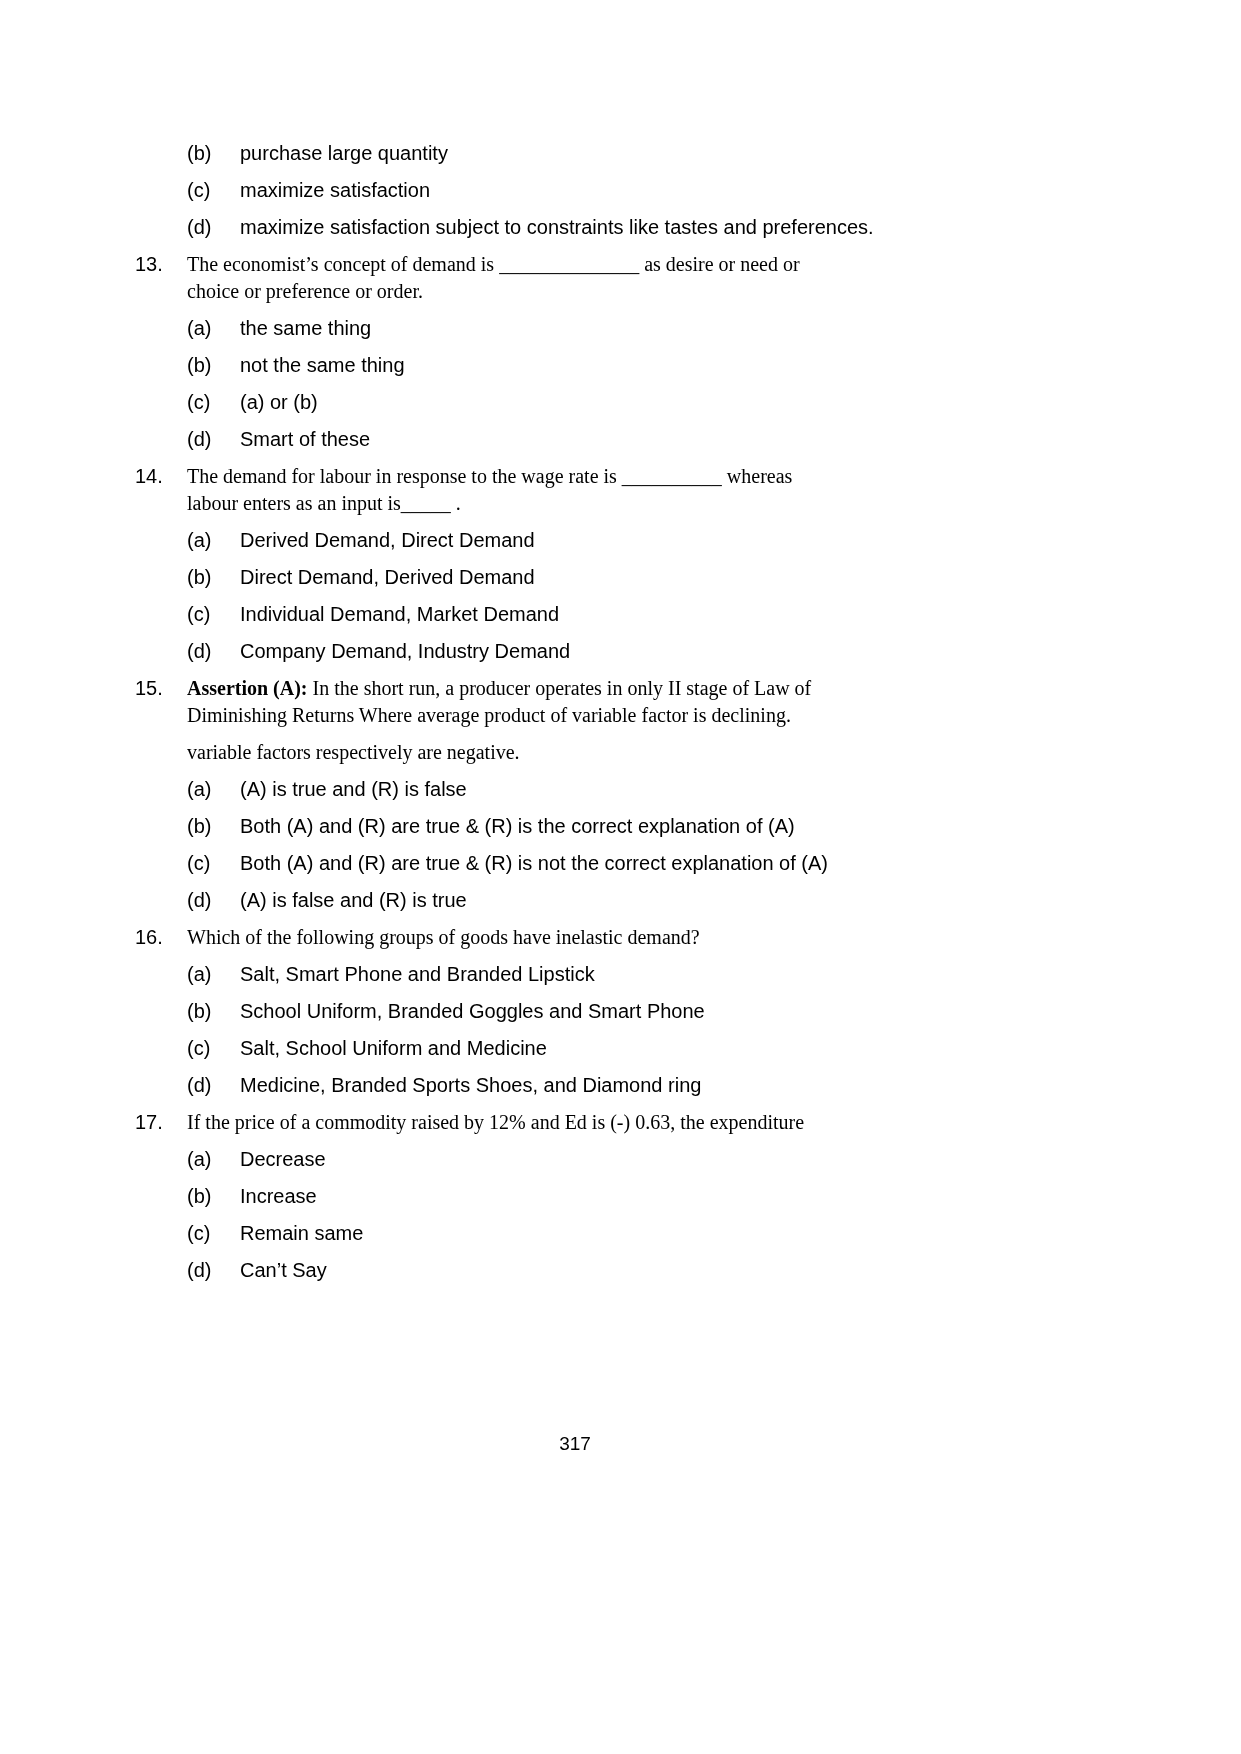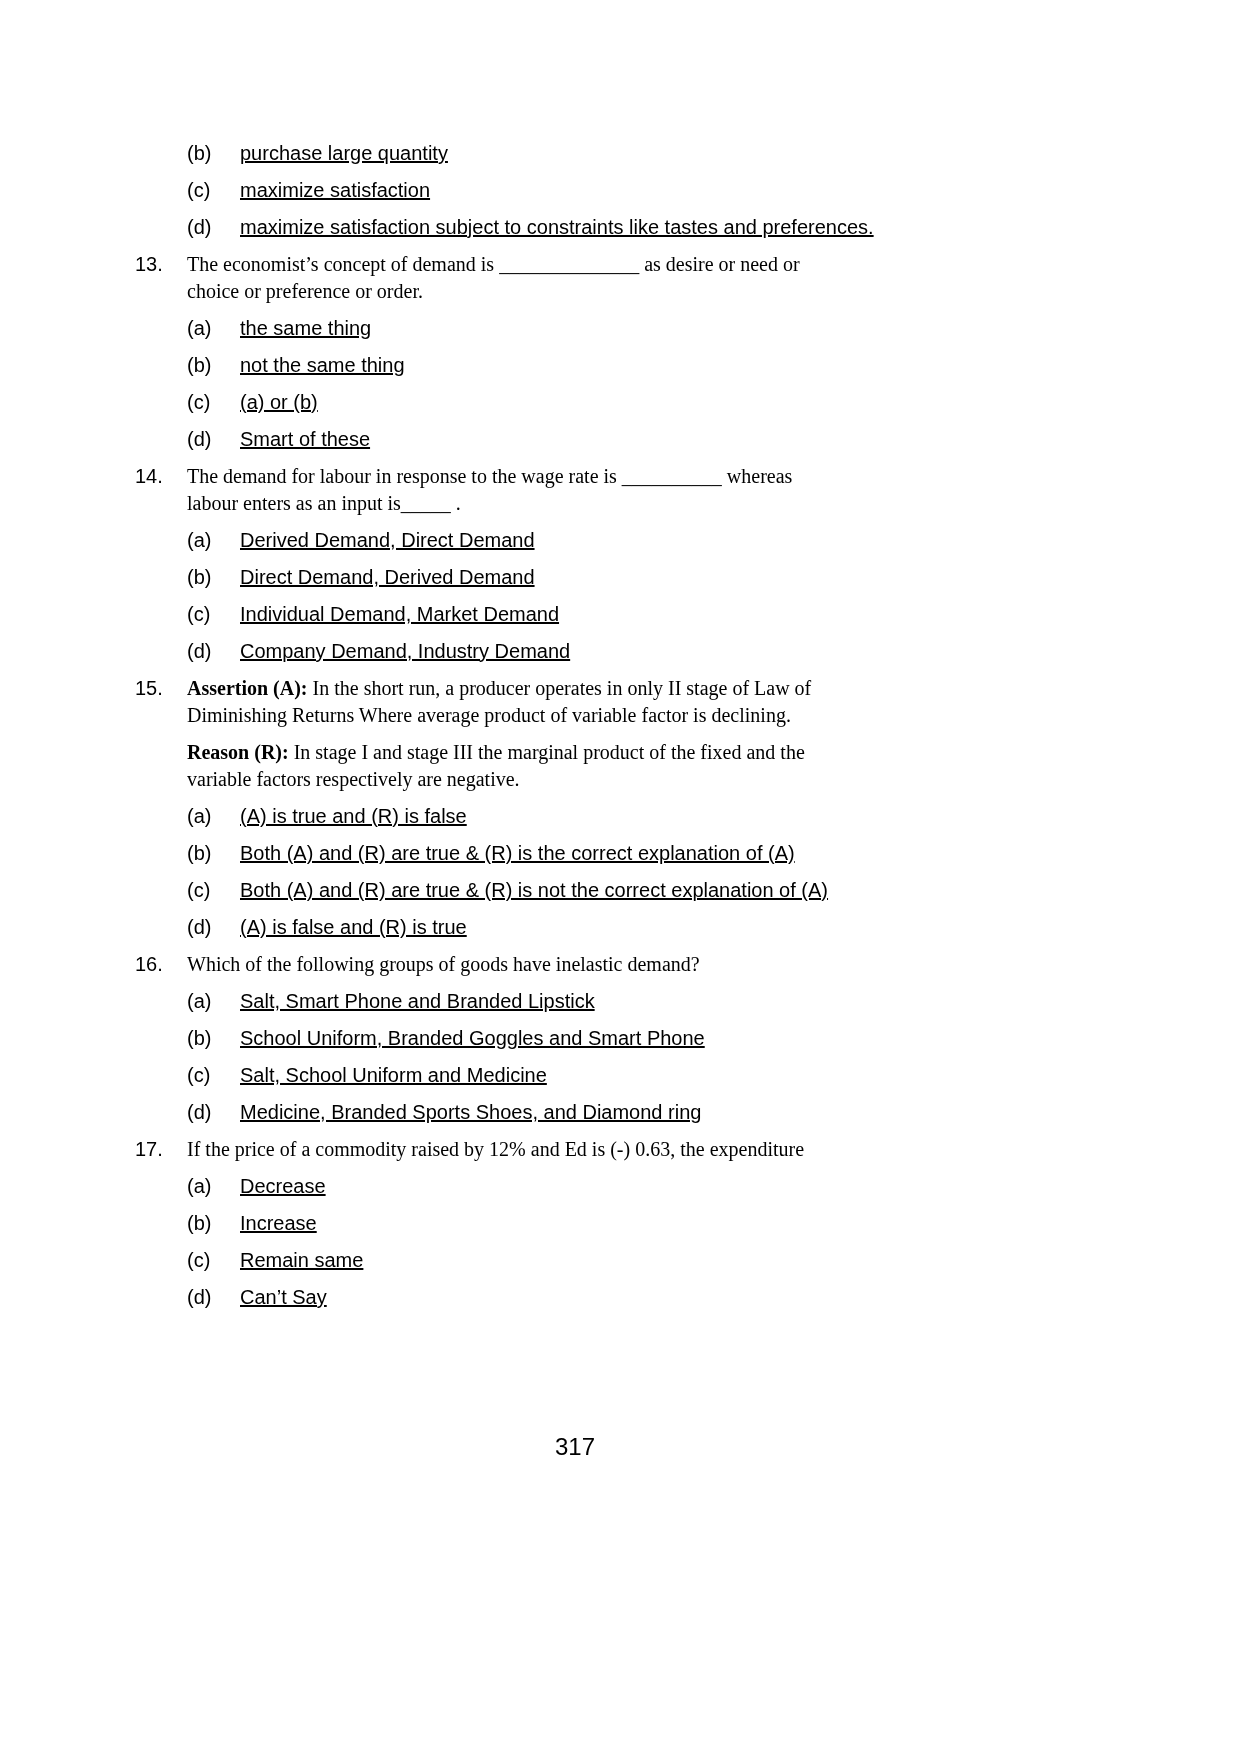--- a/index.html
+++ b/index.html
@@ -25,7 +25,7 @@
   .block { margin-bottom: 10px; }
   .option { display: flex; margin-left: 52px; }
   .opt-letter { flex: 0 0 53px; }
-  .opt-text { flex: 1; text-decoration: underline; }
+  .opt-text { flex: 1; }
   .question { display: flex; }
   .q-num { flex: 0 0 52px; }
   .q-body { flex: 1; }

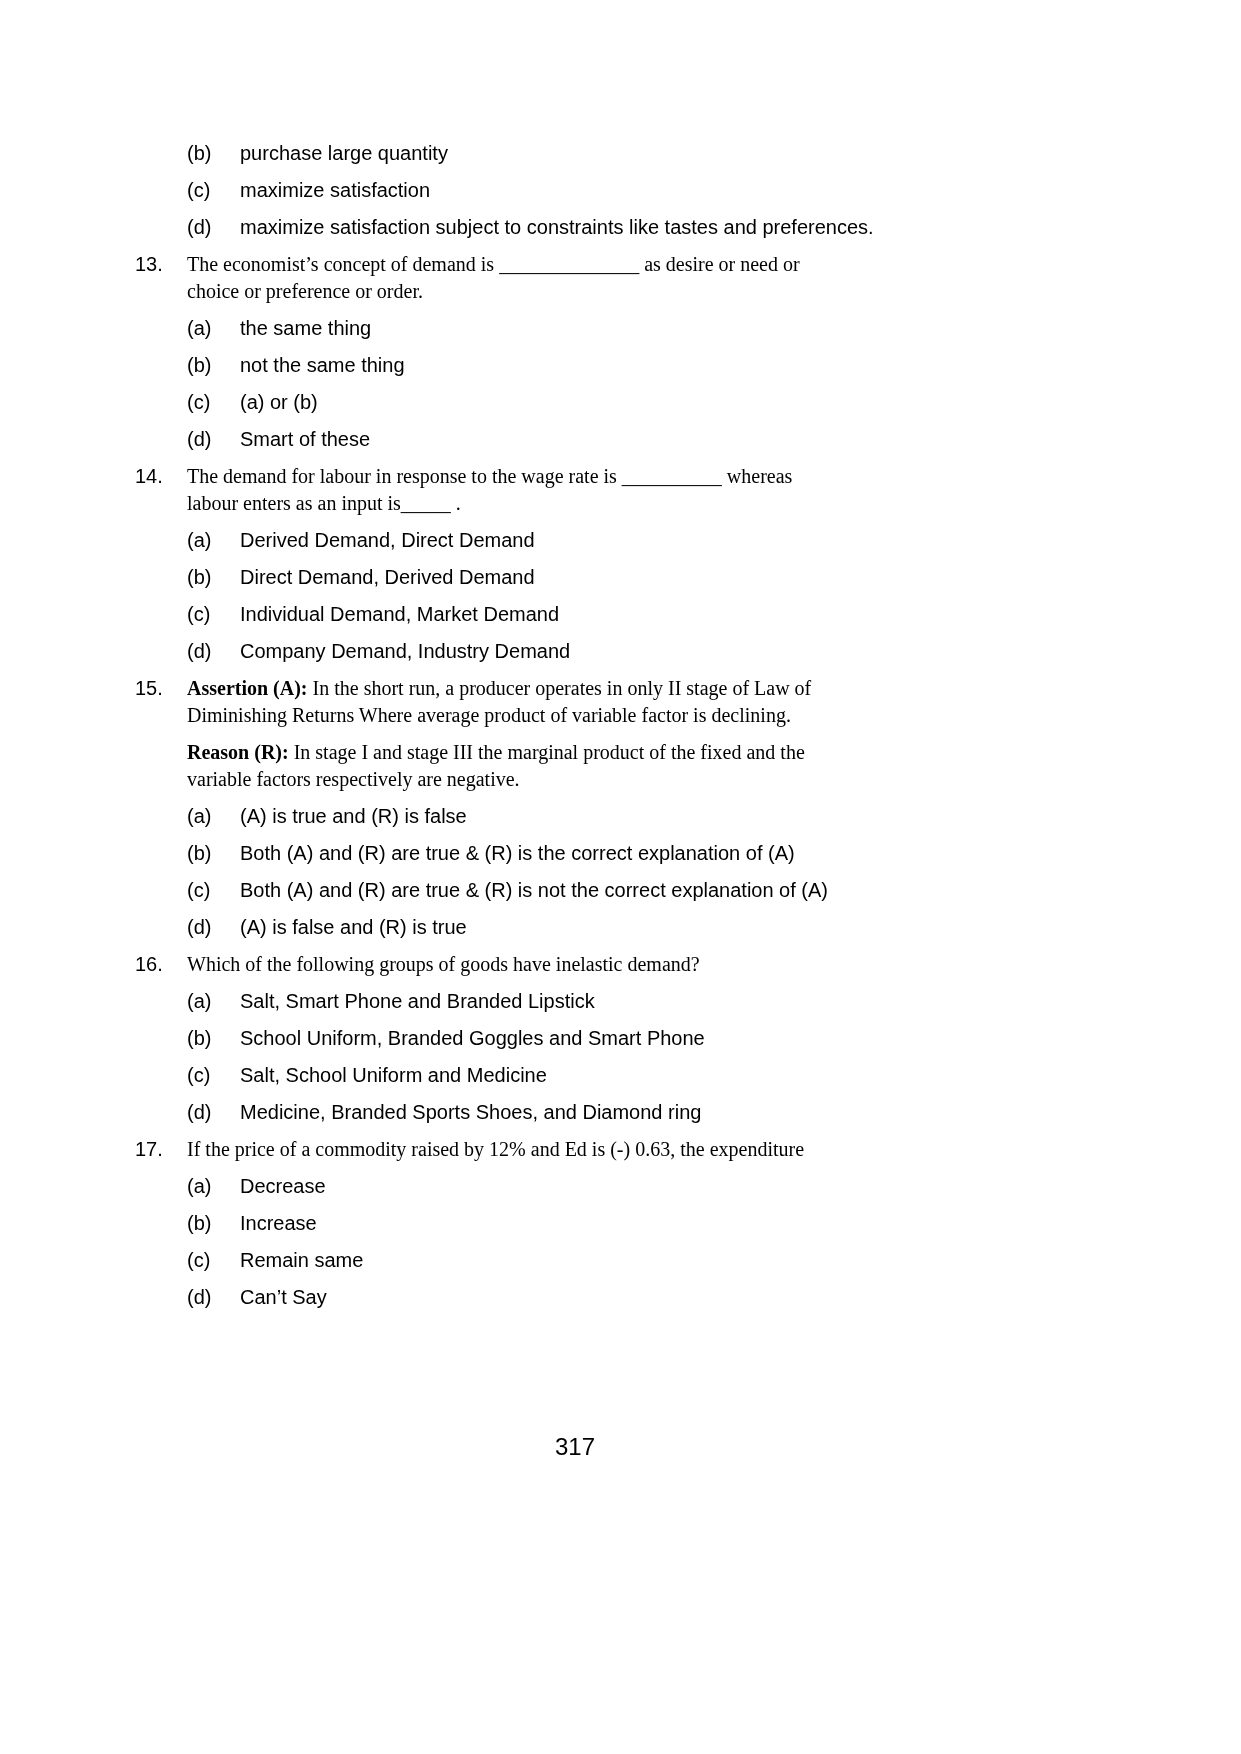--- a/index.html
+++ b/index.html
@@ -118,7 +118,6 @@
     <div class="question block">
       <span class="q-num"></span>
       <div class="q-body">
-        <div class="q-line"><span class="bold">Reason (R):</span> <span>In stage I and stage III the marginal product of the fixed and the</span></div>
         <div class="q-line">variable factors respectively are negative.</div>
       </div>
     </div>

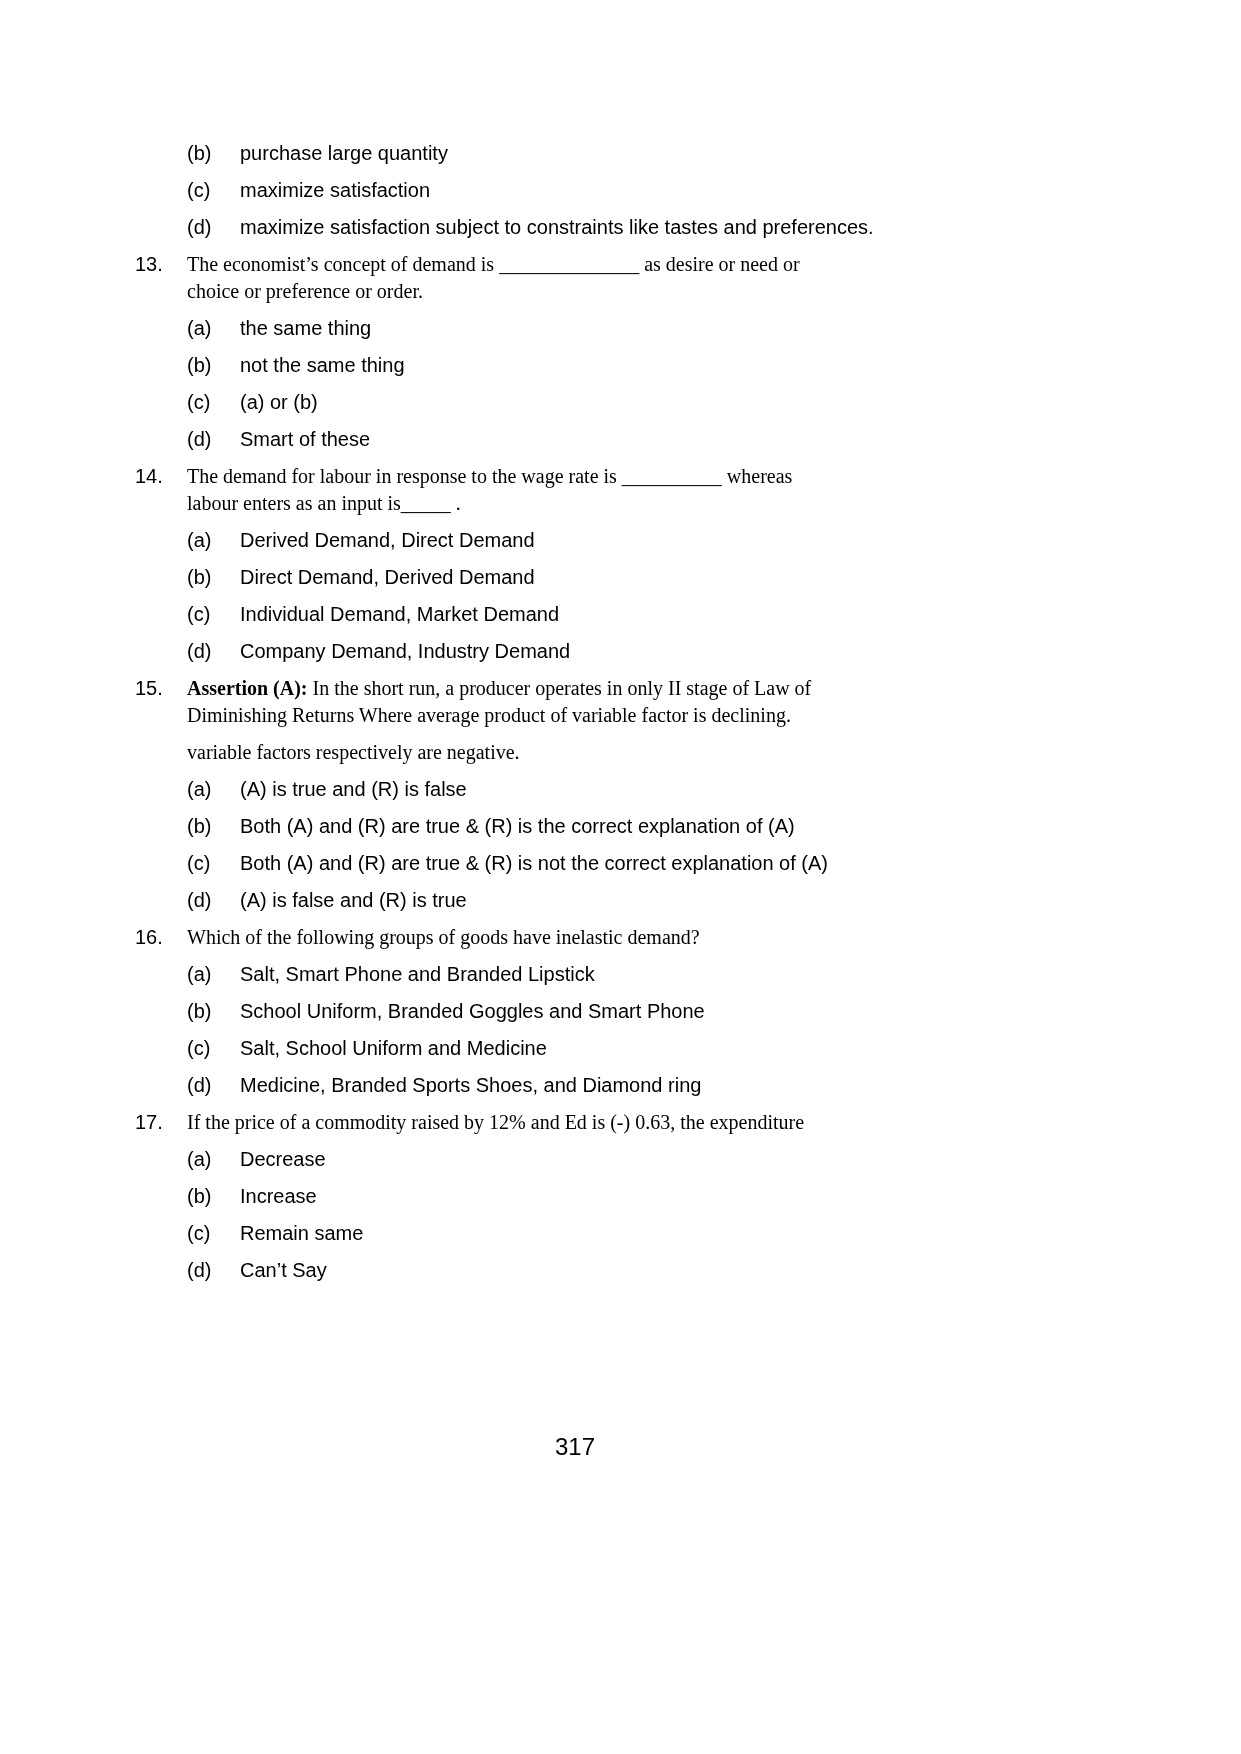--- a/index.html
+++ b/index.html
@@ -37,7 +37,7 @@
     top: 1433px;
     width: 880px;
     text-align: center;
-    font-size: 24px;
+    font-size: 19px;
   }
 </style>
 </head>

